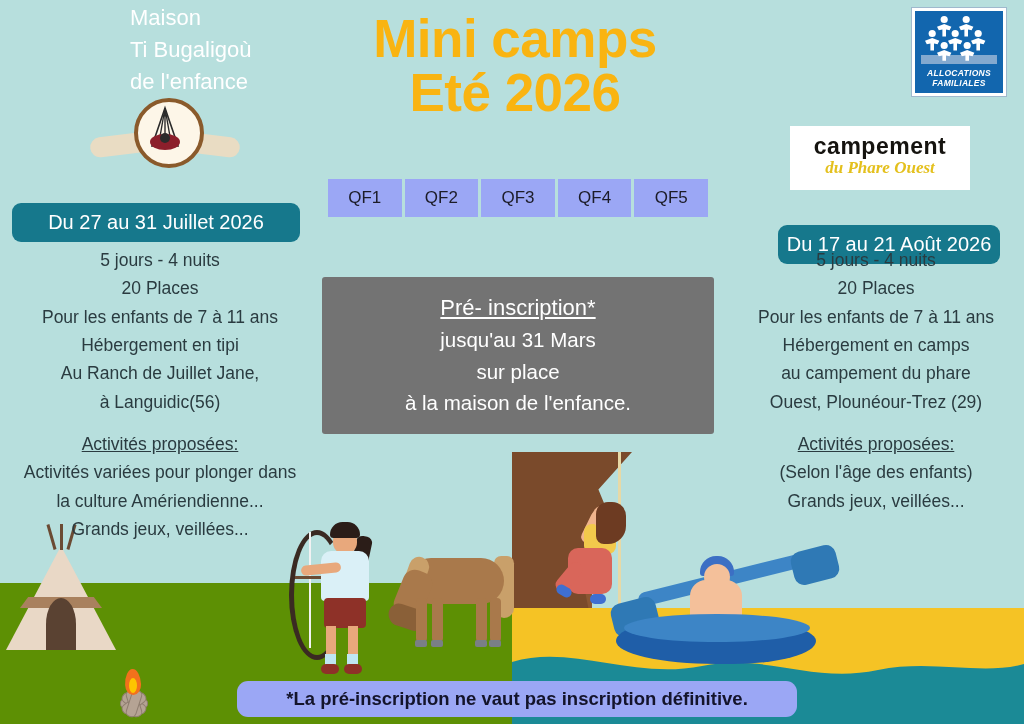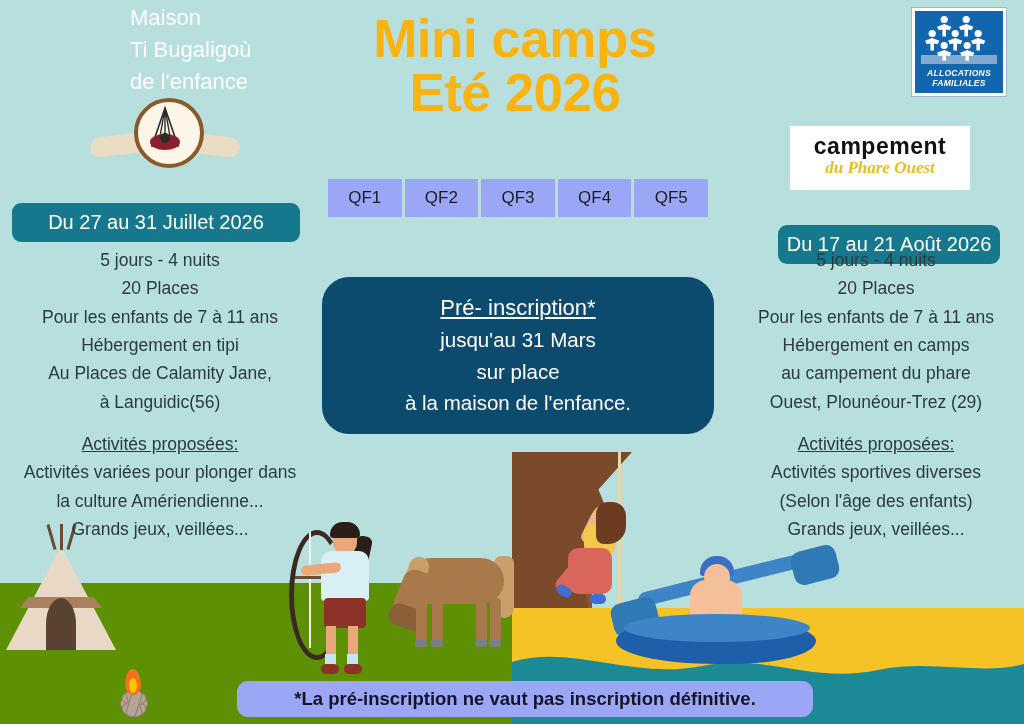--- a/index.html
+++ b/index.html
@@ -146,8 +146,8 @@
   .col-right{left:730px;top:246px;width:292px;}
   .act-title{text-decoration:underline;margin-top:14px;display:block;}
 
-  .prebox{position:absolute;left:322px;top:277px;width:392px;background:#0c4a6e;
-    border-radius:27px;color:#fff;text-align:center;padding:14px 0 16px;font-size:20.5px;line-height:1.52;}
+  .prebox{position:absolute;left:322px;top:277px;width:392px;background:#737373;
+    border-radius:3px;color:#fff;text-align:center;padding:14px 0 16px;font-size:20.5px;line-height:1.52;}
   .prebox .pt{font-size:22px;text-decoration:underline;}
   .prebox .last{font-size:20px;}
 

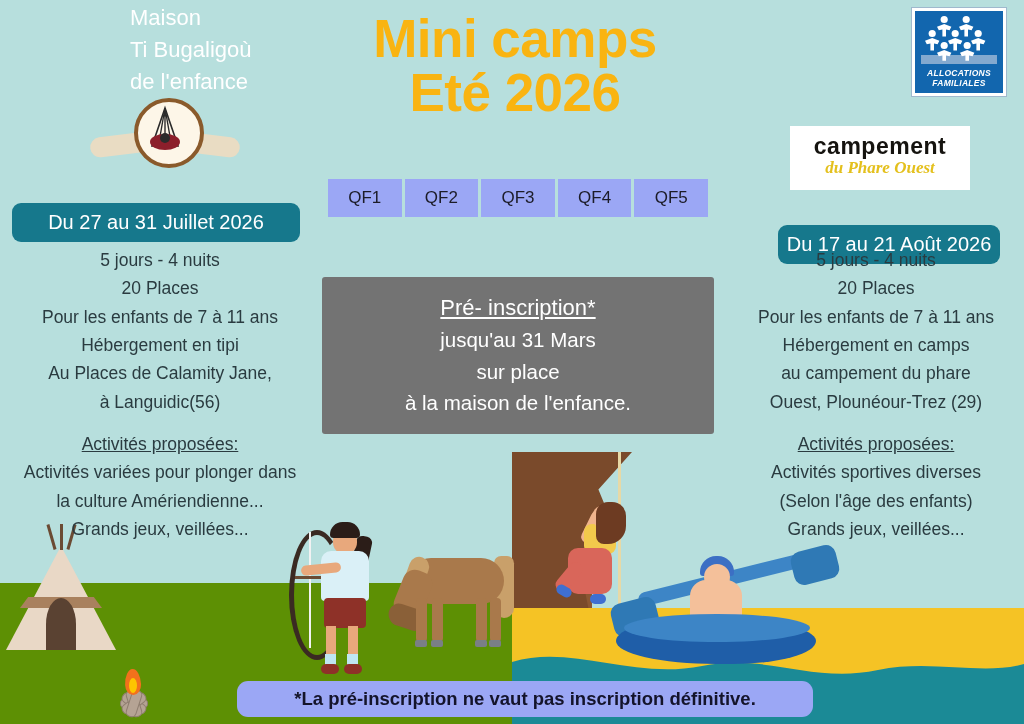--- a/index.html
+++ b/index.html
@@ -339,7 +339,7 @@
     <div>20 Places</div>
     <div>Pour les enfants de 7 à 11 ans</div>
     <div>Hébergement en tipi</div>
-    <div>Au Places de Calamity Jane,</div>
+    <div>Au Ranch de Juillet Jane,</div>
     <div>à Languidic(56)</div>
     <span class="act-title">Activités proposées:</span>
     <div>Activités variées pour plonger dans</div>

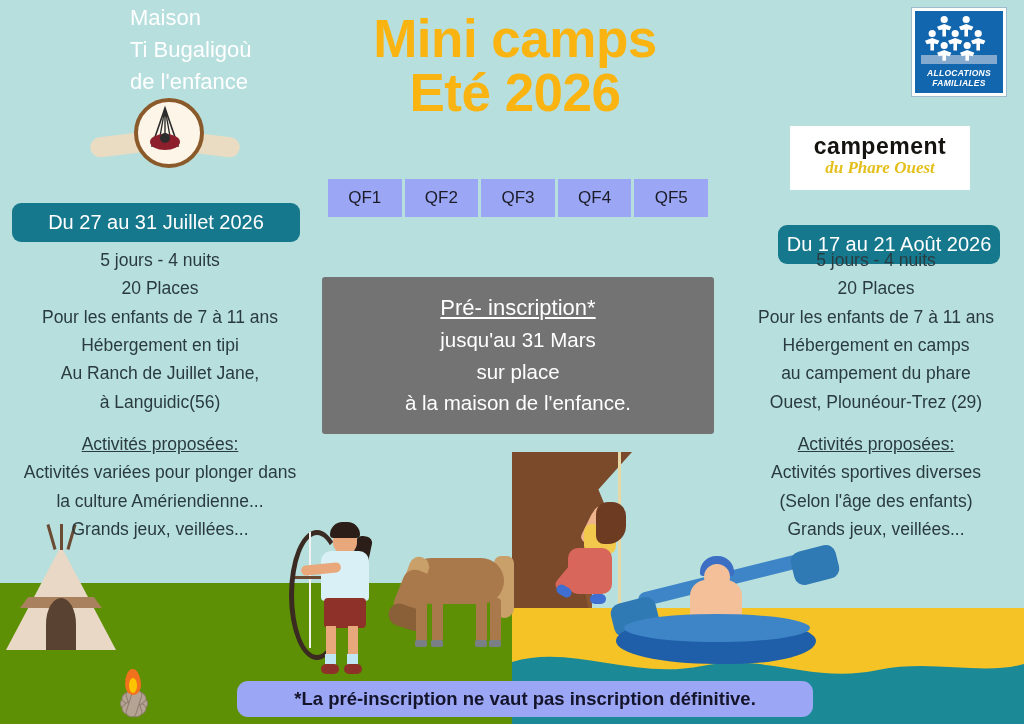--- a/index.html
+++ b/index.html
@@ -356,7 +356,6 @@
     <div>au campement du phare</div>
     <div>Ouest, Plounéour-Trez (29)</div>
     <span class="act-title">Activités proposées:</span>
-    <div>Activités sportives diverses</div>
     <div>(Selon l'âge des enfants)</div>
     <div>Grands jeux, veillées...</div>
   </div>

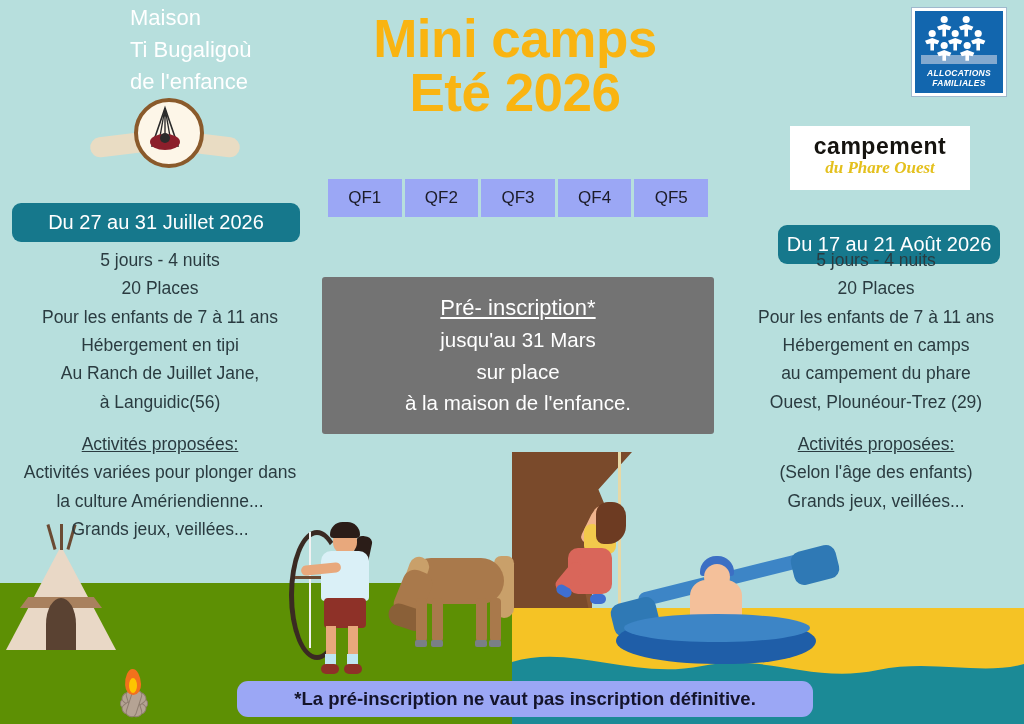--- a/index.html
+++ b/index.html
@@ -152,7 +152,7 @@
   .prebox .last{font-size:20px;}
 
   .footer{position:absolute;left:237px;top:681px;width:560px;background:#9ba7f5;border-radius:11px;
-    color:#14142b;font-size:18.5px;text-align:center;padding:7px 8px;font-weight:bold;}
+    color:#14142b;font-size:18.5px;text-align:center;padding:7px 0;font-weight:bold;}
 </style>
 </head>
 <body>

